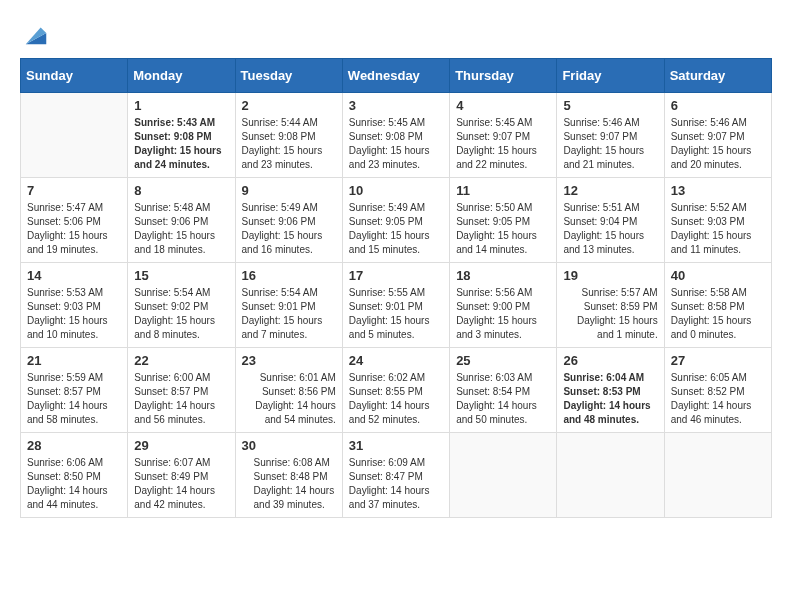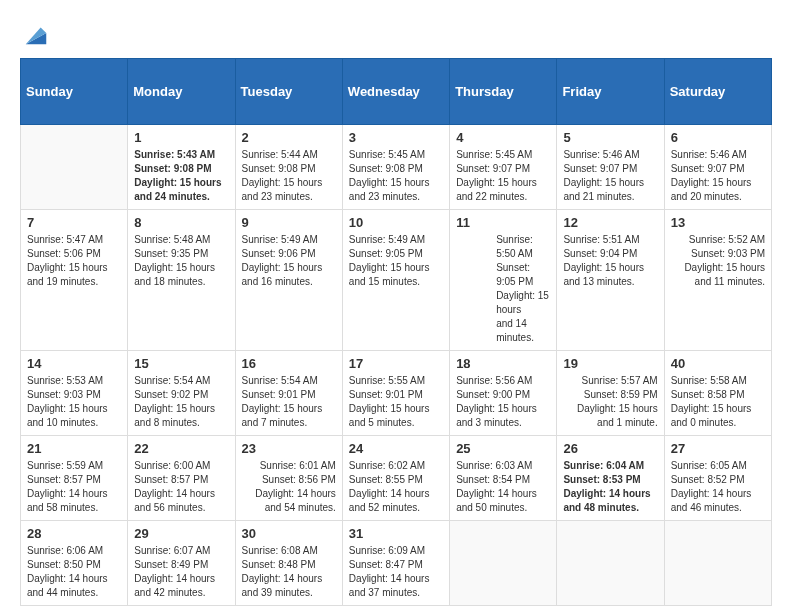--- a/index.html
+++ b/index.html
@@ -56,7 +56,7 @@
       color: #fff;
       font-size: 13px;
       font-weight: bold;
-      padding: 25px 5px;
+      padding: 9px 5px;
       text-align: left;
       border: 1px solid #1a5da0;
     }

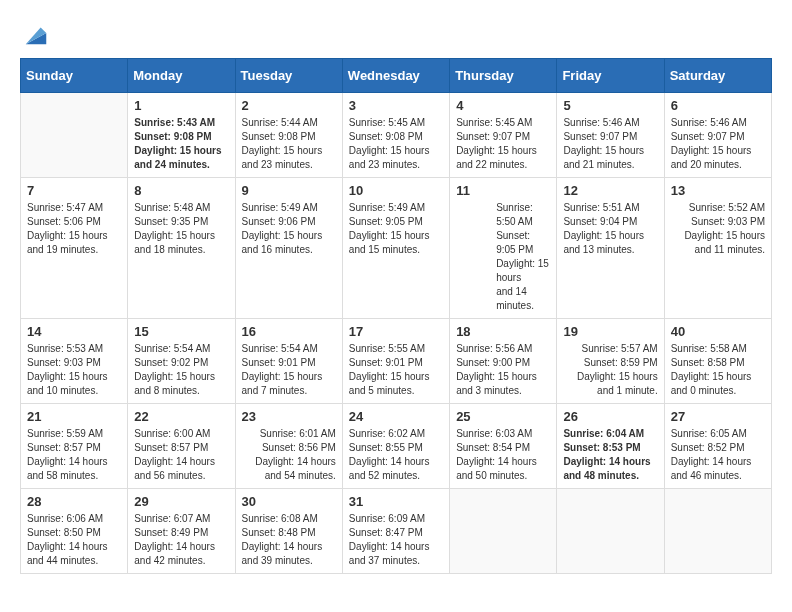--- a/index.html
+++ b/index.html
@@ -178,7 +178,7 @@
         <td>
           <span class="day-number">8</span>
           <div class="day-info" style="white-space: pre-line;">Sunrise: 5:48 AM
-Sunset: 9:35 PM
+Sunset: 9:06 PM
 Daylight: 15 hours
 and 18 minutes.</div>
         </td>

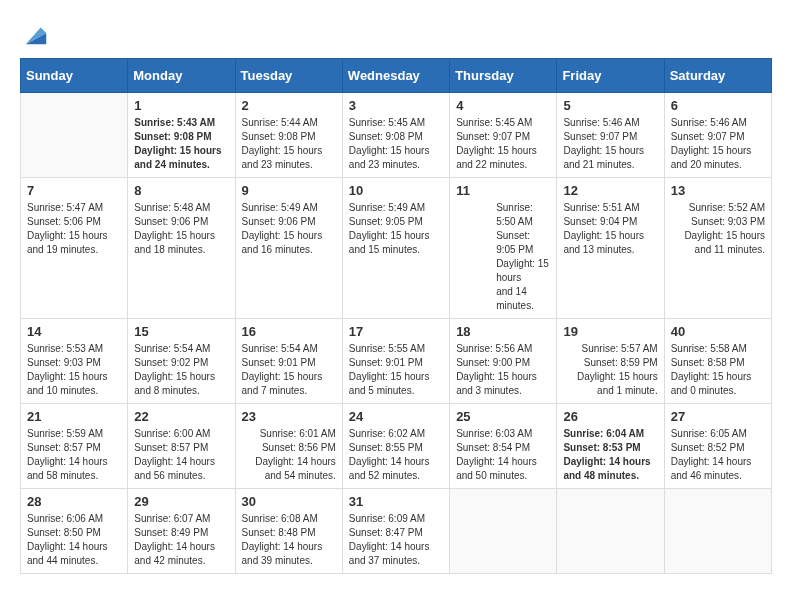--- a/index.html
+++ b/index.html
@@ -198,7 +198,7 @@
         </td>
         <td>
           <span class="day-number">11</span>
-          <div class="day-info" style="white-space: pre-line; margin-left: 40px;">Sunrise: 5:50 AM
+          <div class="day-info" style="white-space: pre-line;">Sunrise: 5:50 AM
 Sunset: 9:05 PM
 Daylight: 15 hours
 and 14 minutes.</div>

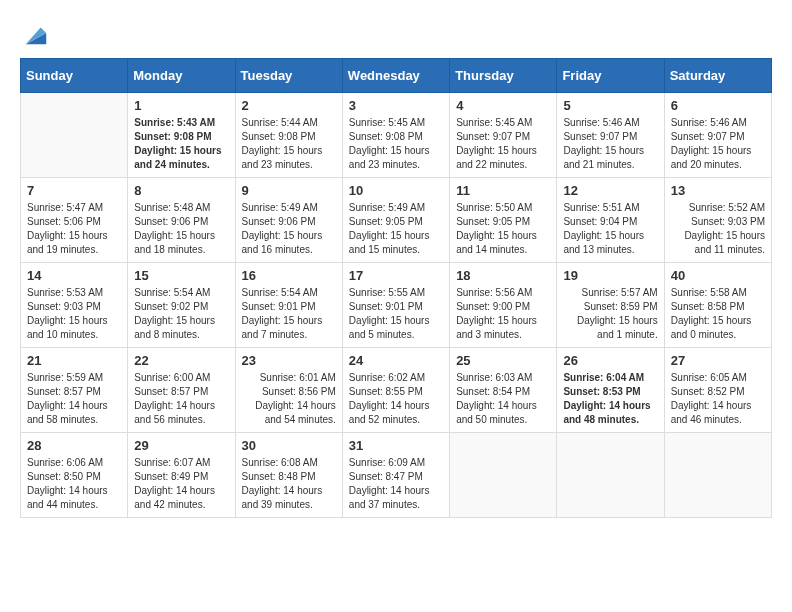--- a/index.html
+++ b/index.html
@@ -212,7 +212,7 @@
         </td>
         <td>
           <span class="day-number">13</span>
-          <div class="day-info" style="white-space: pre-line; text-align: right;">Sunrise: 5:52 AM
+          <div class="day-info" style="white-space: pre-line;">Sunrise: 5:52 AM
 Sunset: 9:03 PM
 Daylight: 15 hours
 and 11 minutes.</div>

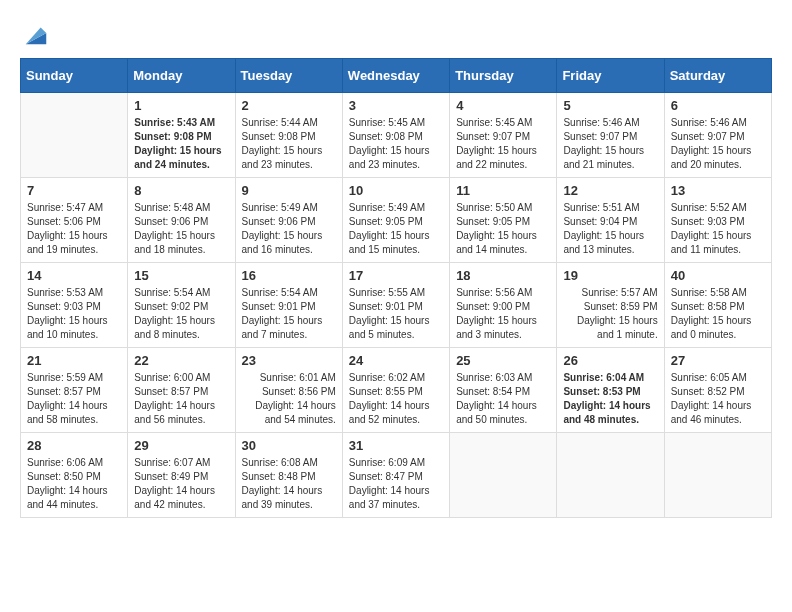--- a/index.html
+++ b/index.html
@@ -337,7 +337,7 @@
         </td>
         <td>
           <span class="day-number">30</span>
-          <div class="day-info" style="white-space: pre-line;">Sunrise: 6:08 AM
+          <div class="day-info" style="white-space: pre-line; margin-left: 12px;">Sunrise: 6:08 AM
 Sunset: 8:48 PM
 Daylight: 14 hours
 and 39 minutes.</div>

